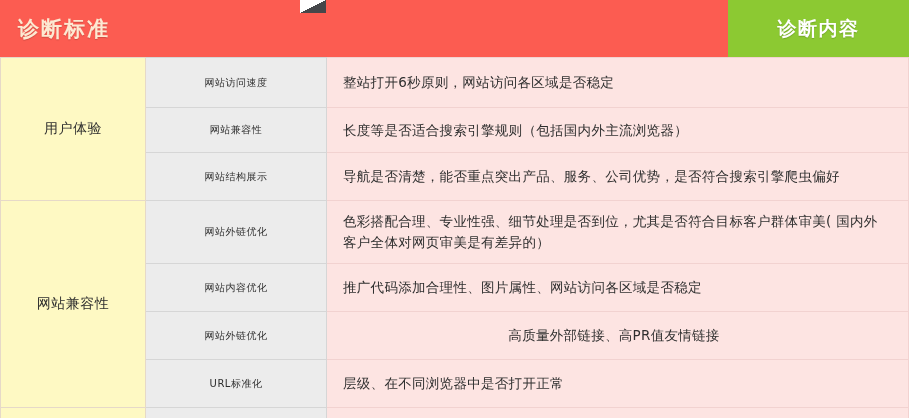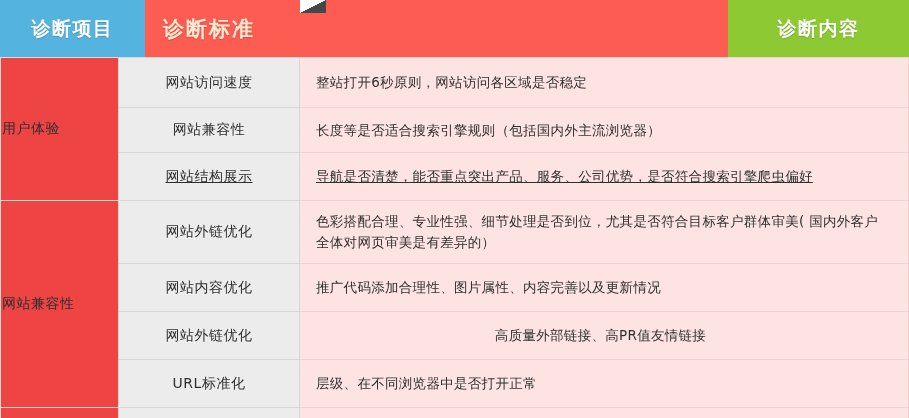--- a/index.html
+++ b/index.html
@@ -129,7 +129,6 @@
 <div class="sheet">
 
   <div class="header-row">
-    <div class="hdr hdr-item">诊断项目</div>
     <div class="hdr hdr-standard">诊断标准</div>
     <div class="hdr hdr-content">诊断内容</div>
   </div>

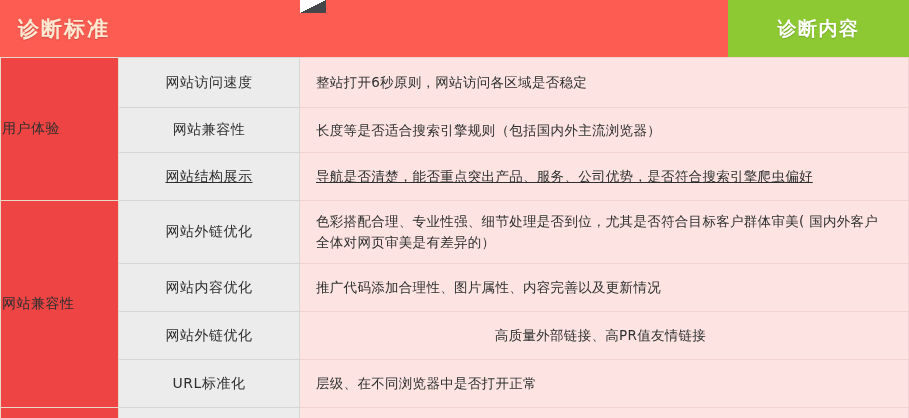--- a/index.html
+++ b/index.html
@@ -102,7 +102,7 @@
     background: #ececec;
     text-align: center;
     border-color: #d6d6d6;
-    font-size: 14px;
+    font-size: 10px;
     letter-spacing: 0.5px;
     margin-left: 20px;
   }

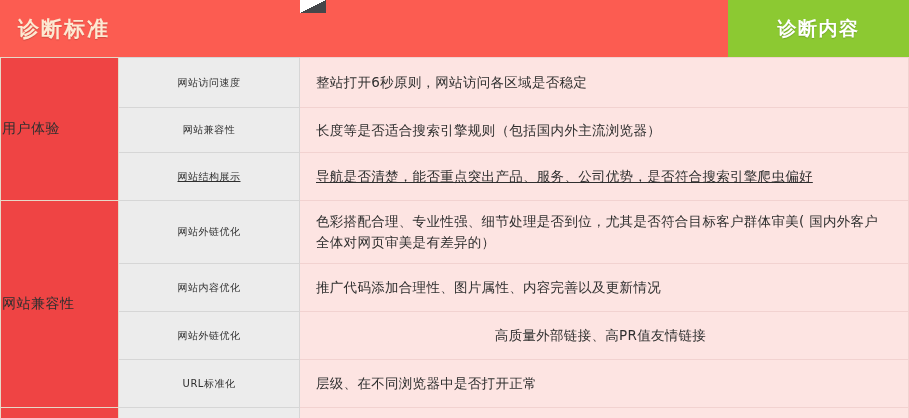--- a/index.html
+++ b/index.html
@@ -91,8 +91,9 @@
   }
 
   td.cat {
-    width: 118px;
-    background: #ef4444;
+    width: 145px;
+    background: #fef9c3;
+    text-align: center;
     border-color: #e6d9c8;
     font-size: 14px;
     letter-spacing: 0.5px;

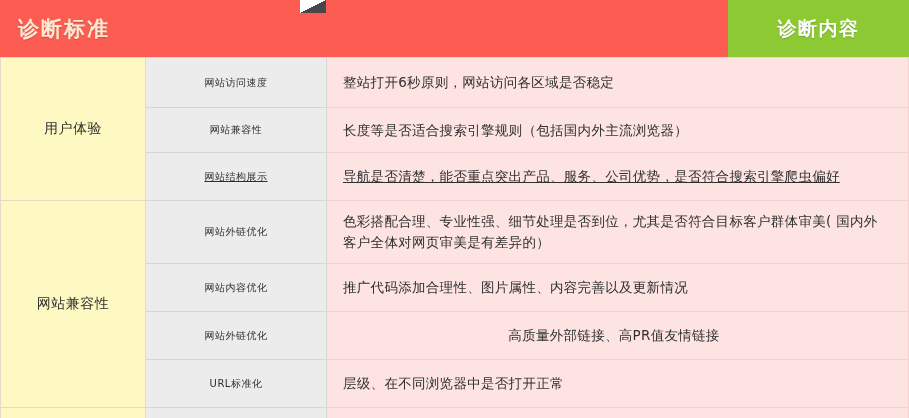--- a/index.html
+++ b/index.html
@@ -117,7 +117,7 @@
 
   tr.r1 td { height: 50px; }
   tr.r2 td { height: 45px; }
-  tr.r3 td { height: 48px; text-decoration: underline; }
+  tr.r3 td { height: 48px; }
   tr.r4 td { height: 63px; }
   tr.r5 td { height: 48px; }
   tr.r6 td { height: 48px; text-align: center; }

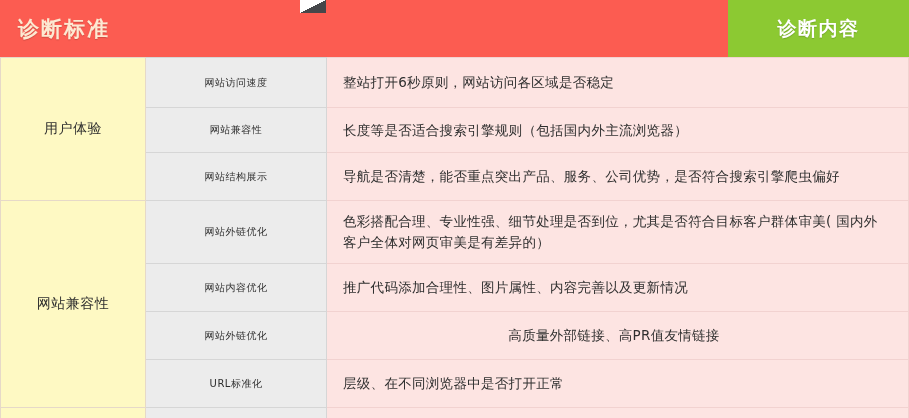--- a/index.html
+++ b/index.html
@@ -162,7 +162,7 @@
 
       <tr class="r5">
         <td class="sub">网站内容优化</td>
-        <td class="std">推广代码添加合理性、图片属性、内容完善以及更新情况</td>
+        <td class="std">推广代码添加合理性、图片属性、网站访问各区域是否稳定</td>
       </tr>
 
       <tr class="r6">

